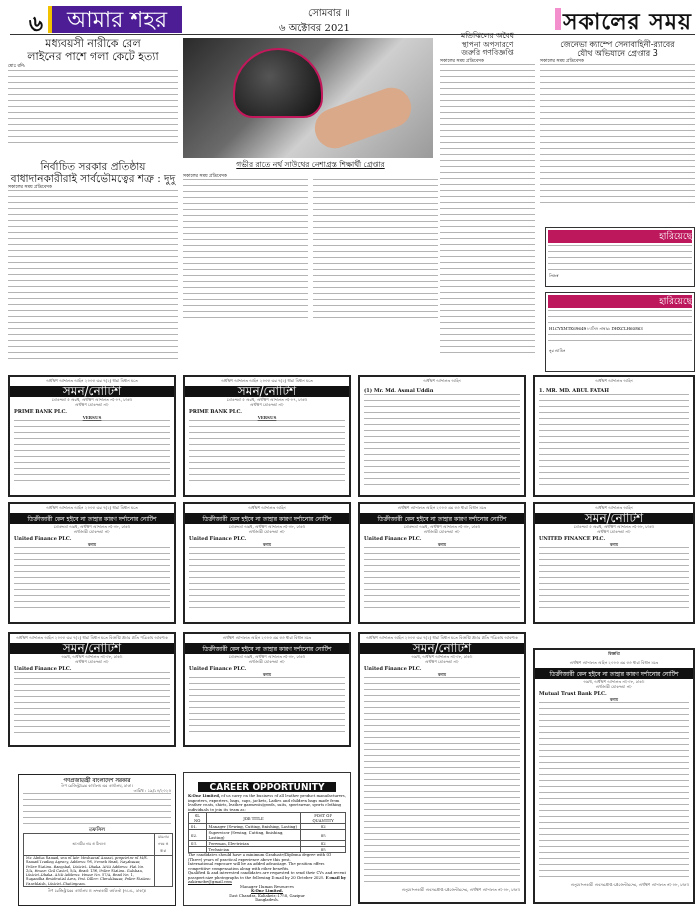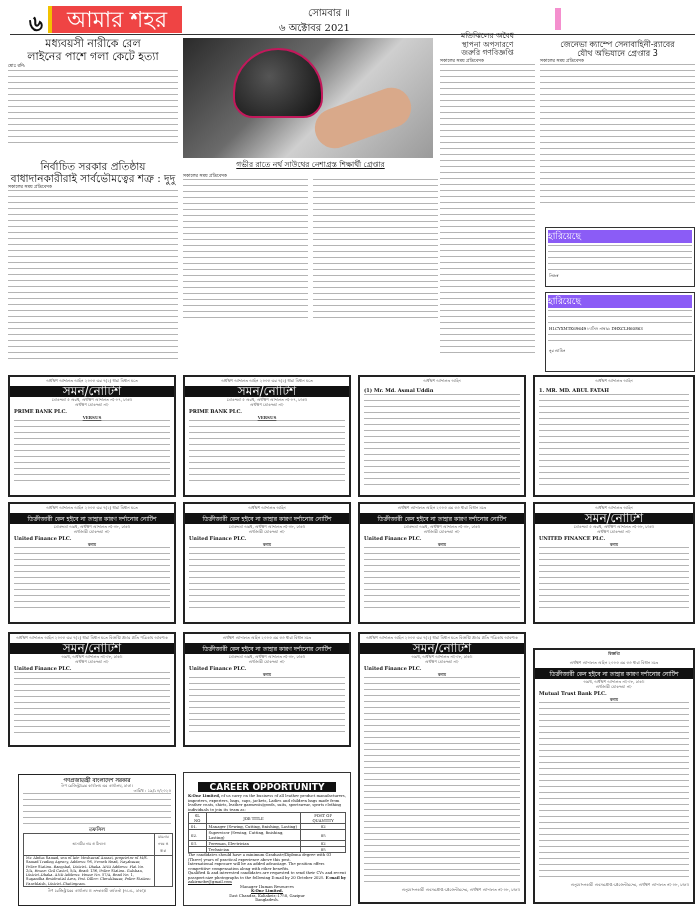--- a/index.html
+++ b/index.html
@@ -8,7 +8,7 @@
 .masthead{left:0;top:0;width:700px;height:36px}
 .pgnum{left:22px;top:6px;width:28px;height:28px;font-size:22px;font-weight:bold;text-align:center;font-family:"DejaVu Sans",sans-serif}
 .yellowbar{left:48px;top:6px;width:4px;height:27px;background:#f2c200}
-.section{left:52px;top:6px;width:130px;height:27px;background:#ef4444;color:#fff;font-size:22px;text-align:center;line-height:27px;font-family:"DejaVu Sans",sans-serif}
+.section{left:52px;top:6px;width:130px;height:27px;background:#4c1d95;color:#fff;font-size:22px;text-align:center;line-height:27px;font-family:"DejaVu Sans",sans-serif}
 .dateday{left:270px;top:5px;width:80px;font-size:10px;text-align:right}
 .datefull{left:230px;top:20px;width:120px;font-size:10px;text-align:right}
 .pinkbar{left:555px;top:8px;width:6px;height:22px;background:#f48fce}

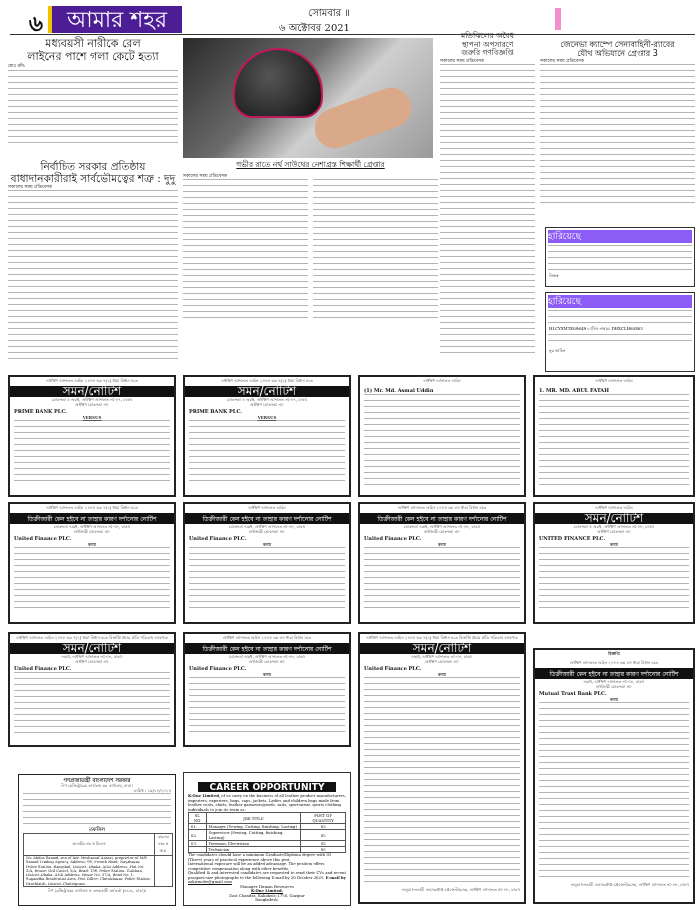--- a/index.html
+++ b/index.html
@@ -42,6 +42,7 @@
   <div class="abs dateday">সোমবার ॥</div>
   <div class="abs datefull">৬ অক্টোবর 2021</div>
   <div class="abs pinkbar"></div>
+  <div class="abs brand">সকালের সময়</div>
   <div class="abs rule"></div>
 </div>
 

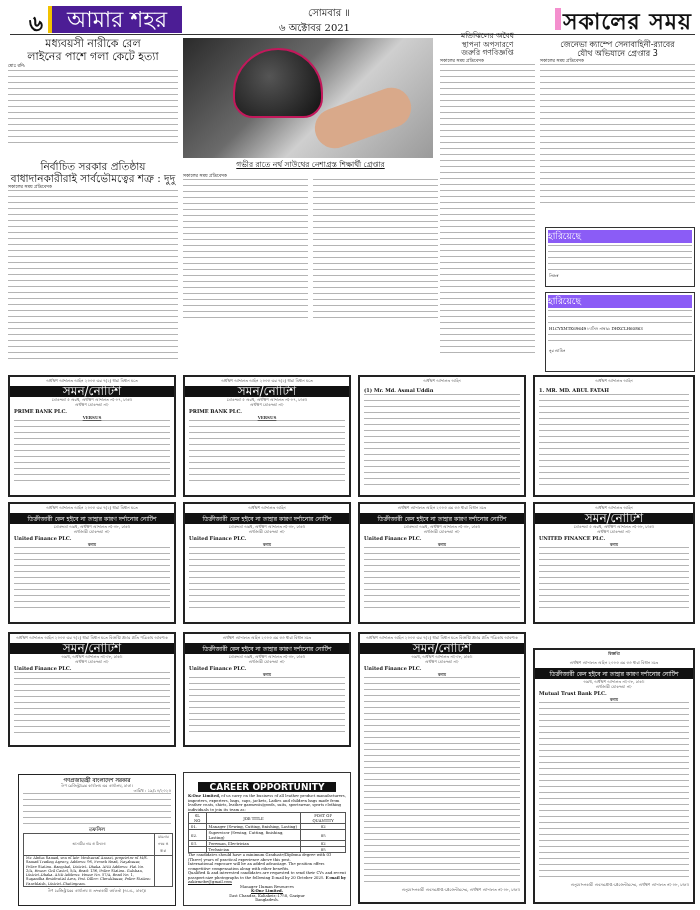--- a/index.html
+++ b/index.html
@@ -20,7 +20,7 @@
 .photo .helmet{position:absolute;left:50px;top:10px;width:90px;height:70px;border-radius:45px 45px 20px 20px;background:radial-gradient(circle at 40% 40%,#555,#111);border:2px solid #c2185b}
 .photo .arm{position:absolute;left:130px;top:60px;width:100px;height:40px;background:#d9a98a;border-radius:20px;transform:rotate(-20deg)}
 .box{border:1px solid #333}
-.blackband{background:#8b5cf6;color:#fff;text-align:left;font-family:"DejaVu Sans",sans-serif}
+.blackband{background:#be185d;color:#fff;text-align:right;font-family:"DejaVu Sans",sans-serif}
 .notice{border:2px solid #222;background:#fff;overflow:hidden}
 .notice .nt{font-size:4px;text-align:center;color:#333;padding:1px}
 .notice .band{background:#111;color:#fff;font-size:12px;text-align:center;font-family:"DejaVu Sans",sans-serif;line-height:11px}

